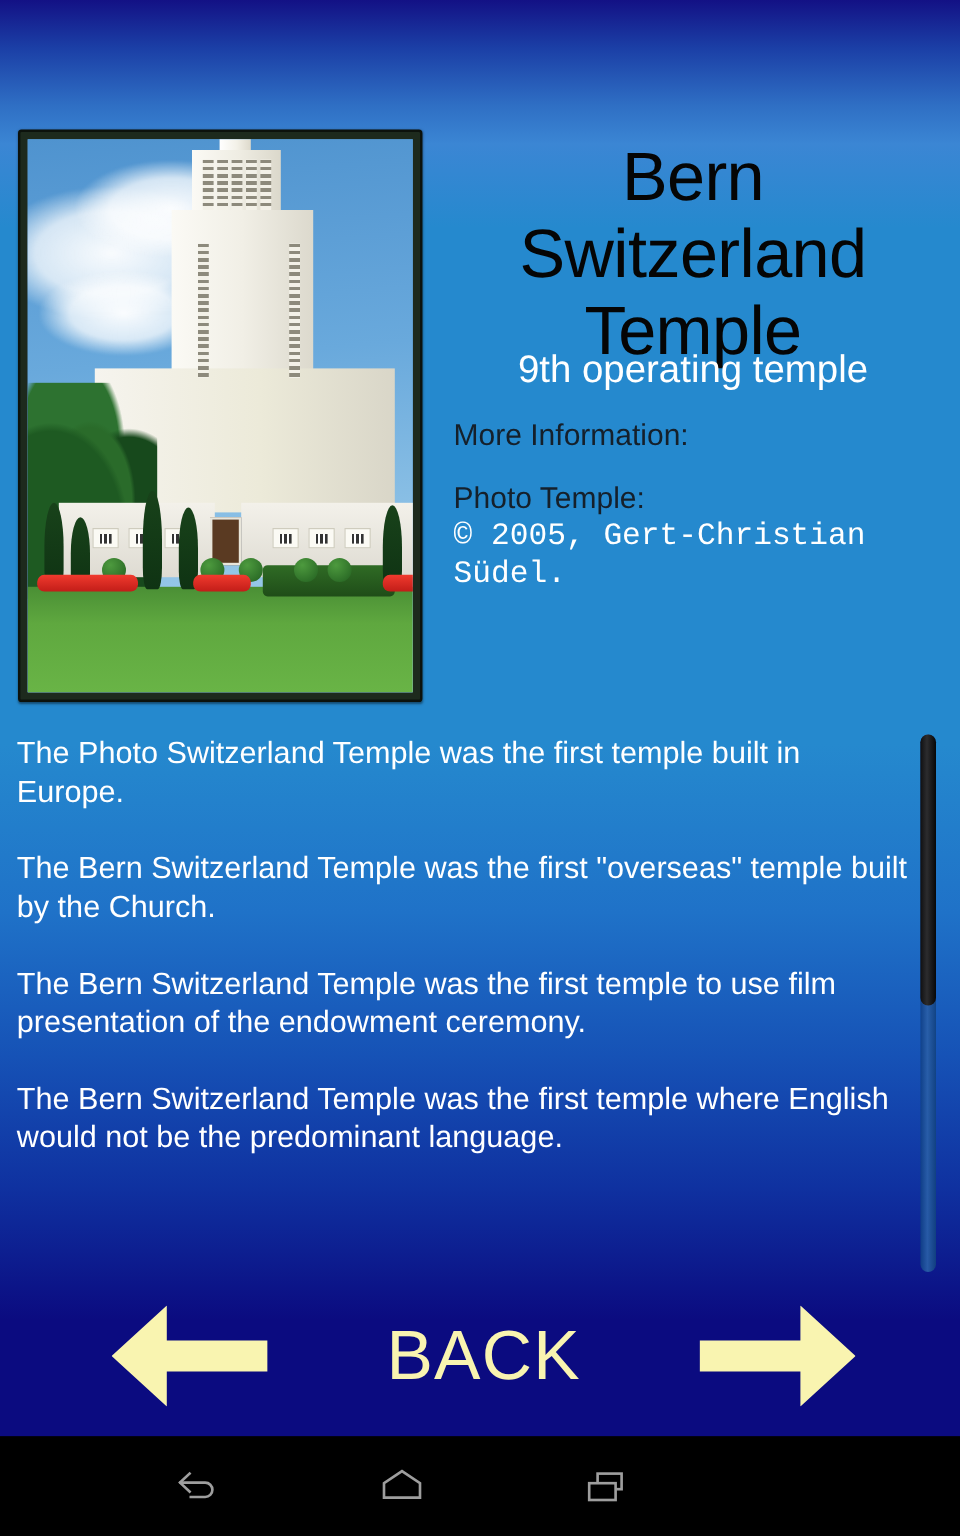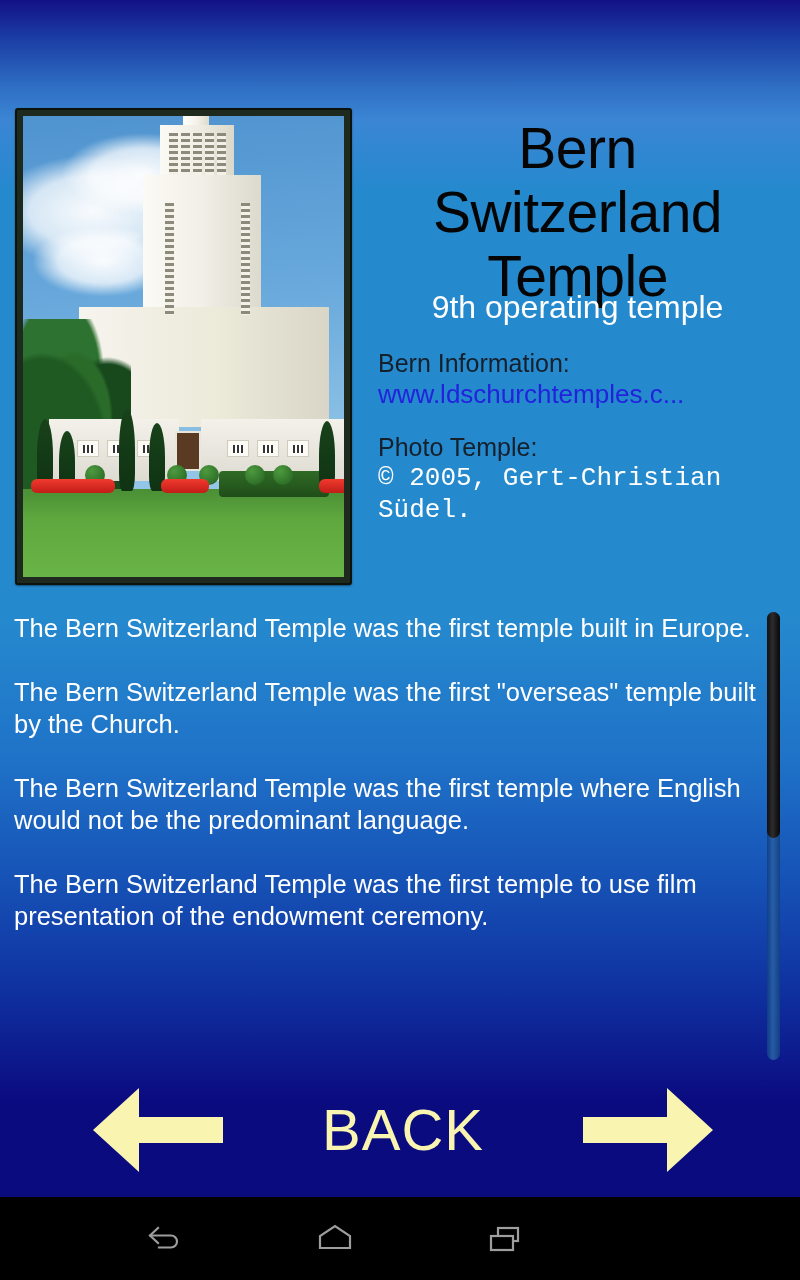--- a/index.html
+++ b/index.html
@@ -279,7 +279,7 @@
         <div id="subtitle">9th operating temple</div>
 
         <div class="info-group">
-          <div class="info-label">Bern Information:</div>
+          <div class="info-label">More Information:</div>
           <a class="info-link" href="#">www.ldschurchtemples.c...</a>
         </div>
 

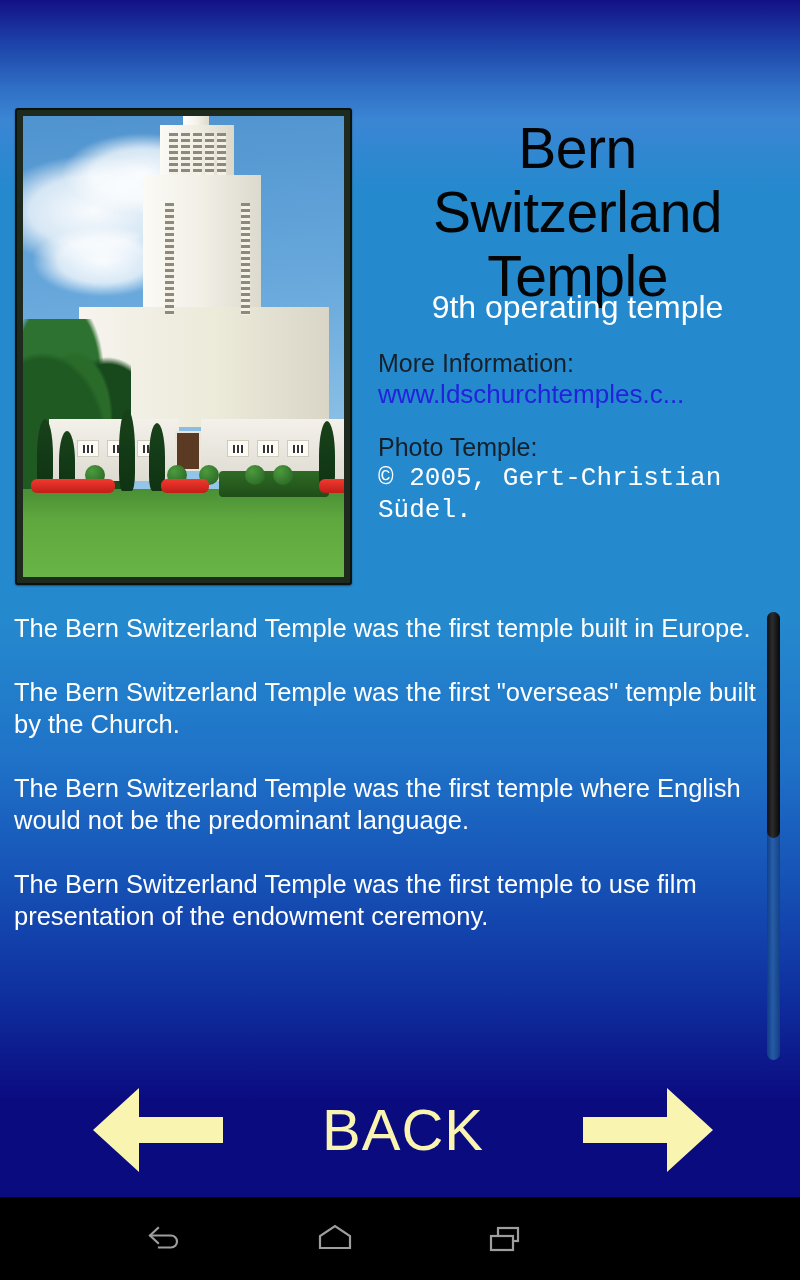--- a/index.html
+++ b/index.html
@@ -280,7 +280,6 @@
 
         <div class="info-group">
           <div class="info-label">More Information:</div>
-          <a class="info-link" href="#">www.ldschurchtemples.c...</a>
         </div>
 
         <div class="spacer-sm"></div>

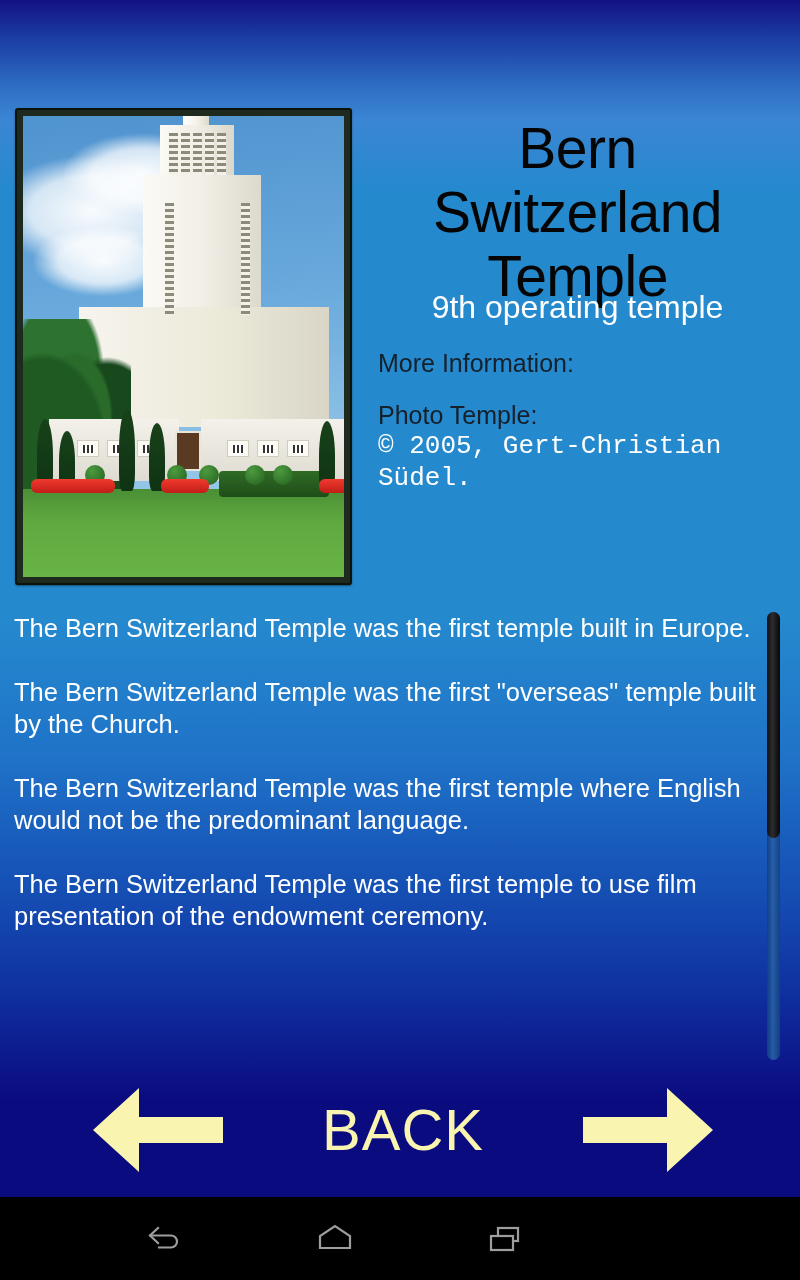--- a/index.html
+++ b/index.html
@@ -293,7 +293,7 @@
 
     <div id="facts-wrap">
       <div id="facts">
-        <div class="fact">The Bern Switzerland Temple was the first temple built in Europe.</div>
+        <div class="fact">The Photo Switzerland Temple was the first temple built in Europe.</div>
         <div class="fact">The Bern Switzerland Temple was the first "overseas" temple built by the Church.</div>
         <div class="fact">The Bern Switzerland Temple was the first temple where English would not be the predominant language.</div>
         <div class="fact">The Bern Switzerland Temple was the first temple to use film presentation of the endowment ceremony.</div>

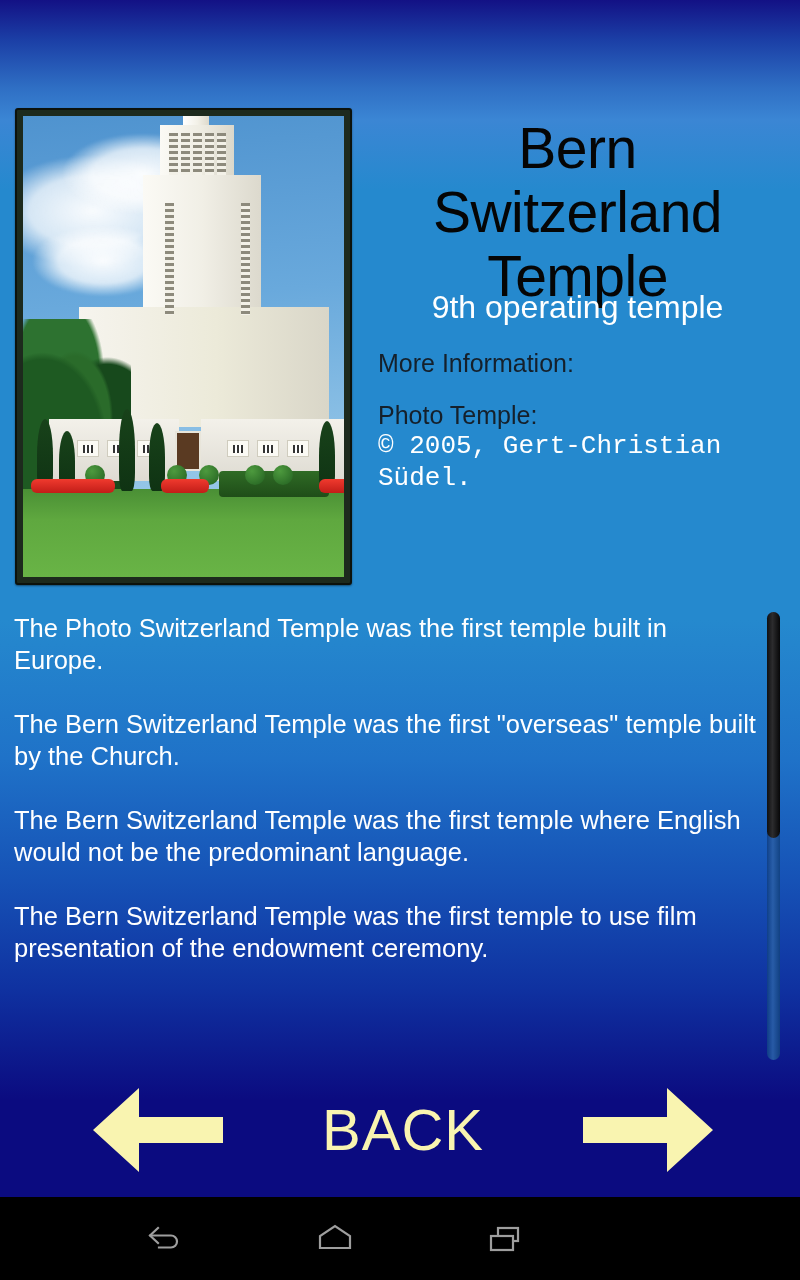--- a/index.html
+++ b/index.html
@@ -295,8 +295,8 @@
       <div id="facts">
         <div class="fact">The Photo Switzerland Temple was the first temple built in Europe.</div>
         <div class="fact">The Bern Switzerland Temple was the first "overseas" temple built by the Church.</div>
+        <div class="fact">The Bern Switzerland Temple was the first temple to use film presentation of the endowment ceremony.</div>
         <div class="fact">The Bern Switzerland Temple was the first temple where English would not be the predominant language.</div>
-        <div class="fact">The Bern Switzerland Temple was the first temple to use film presentation of the endowment ceremony.</div>
       </div>
     </div>
 

